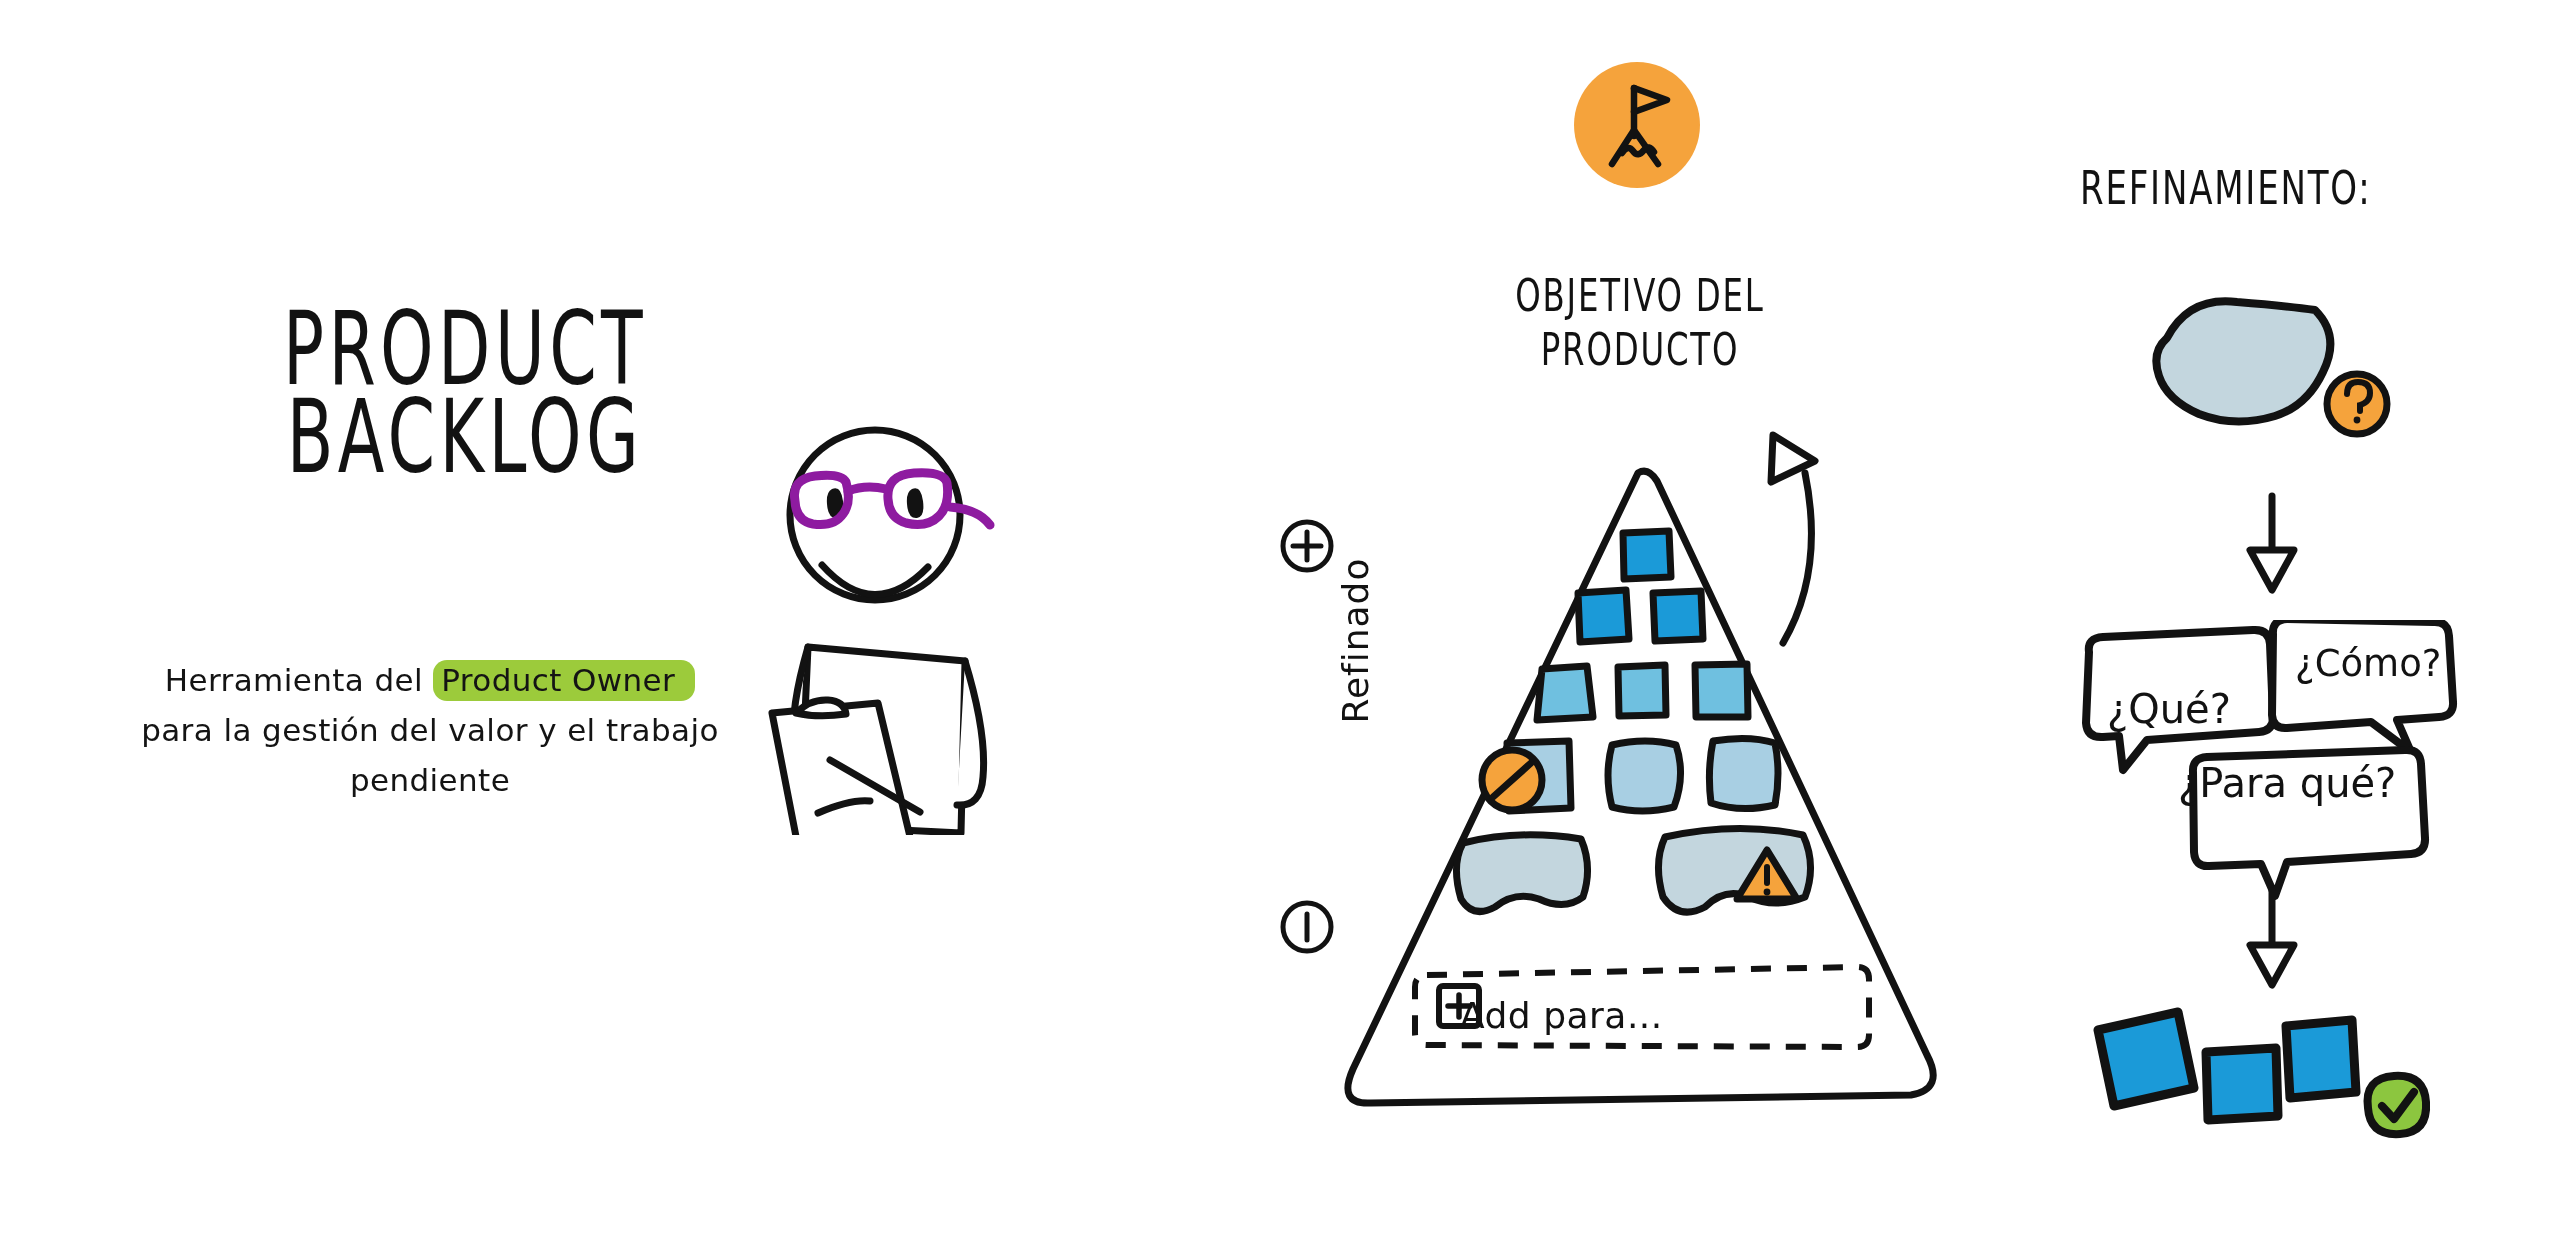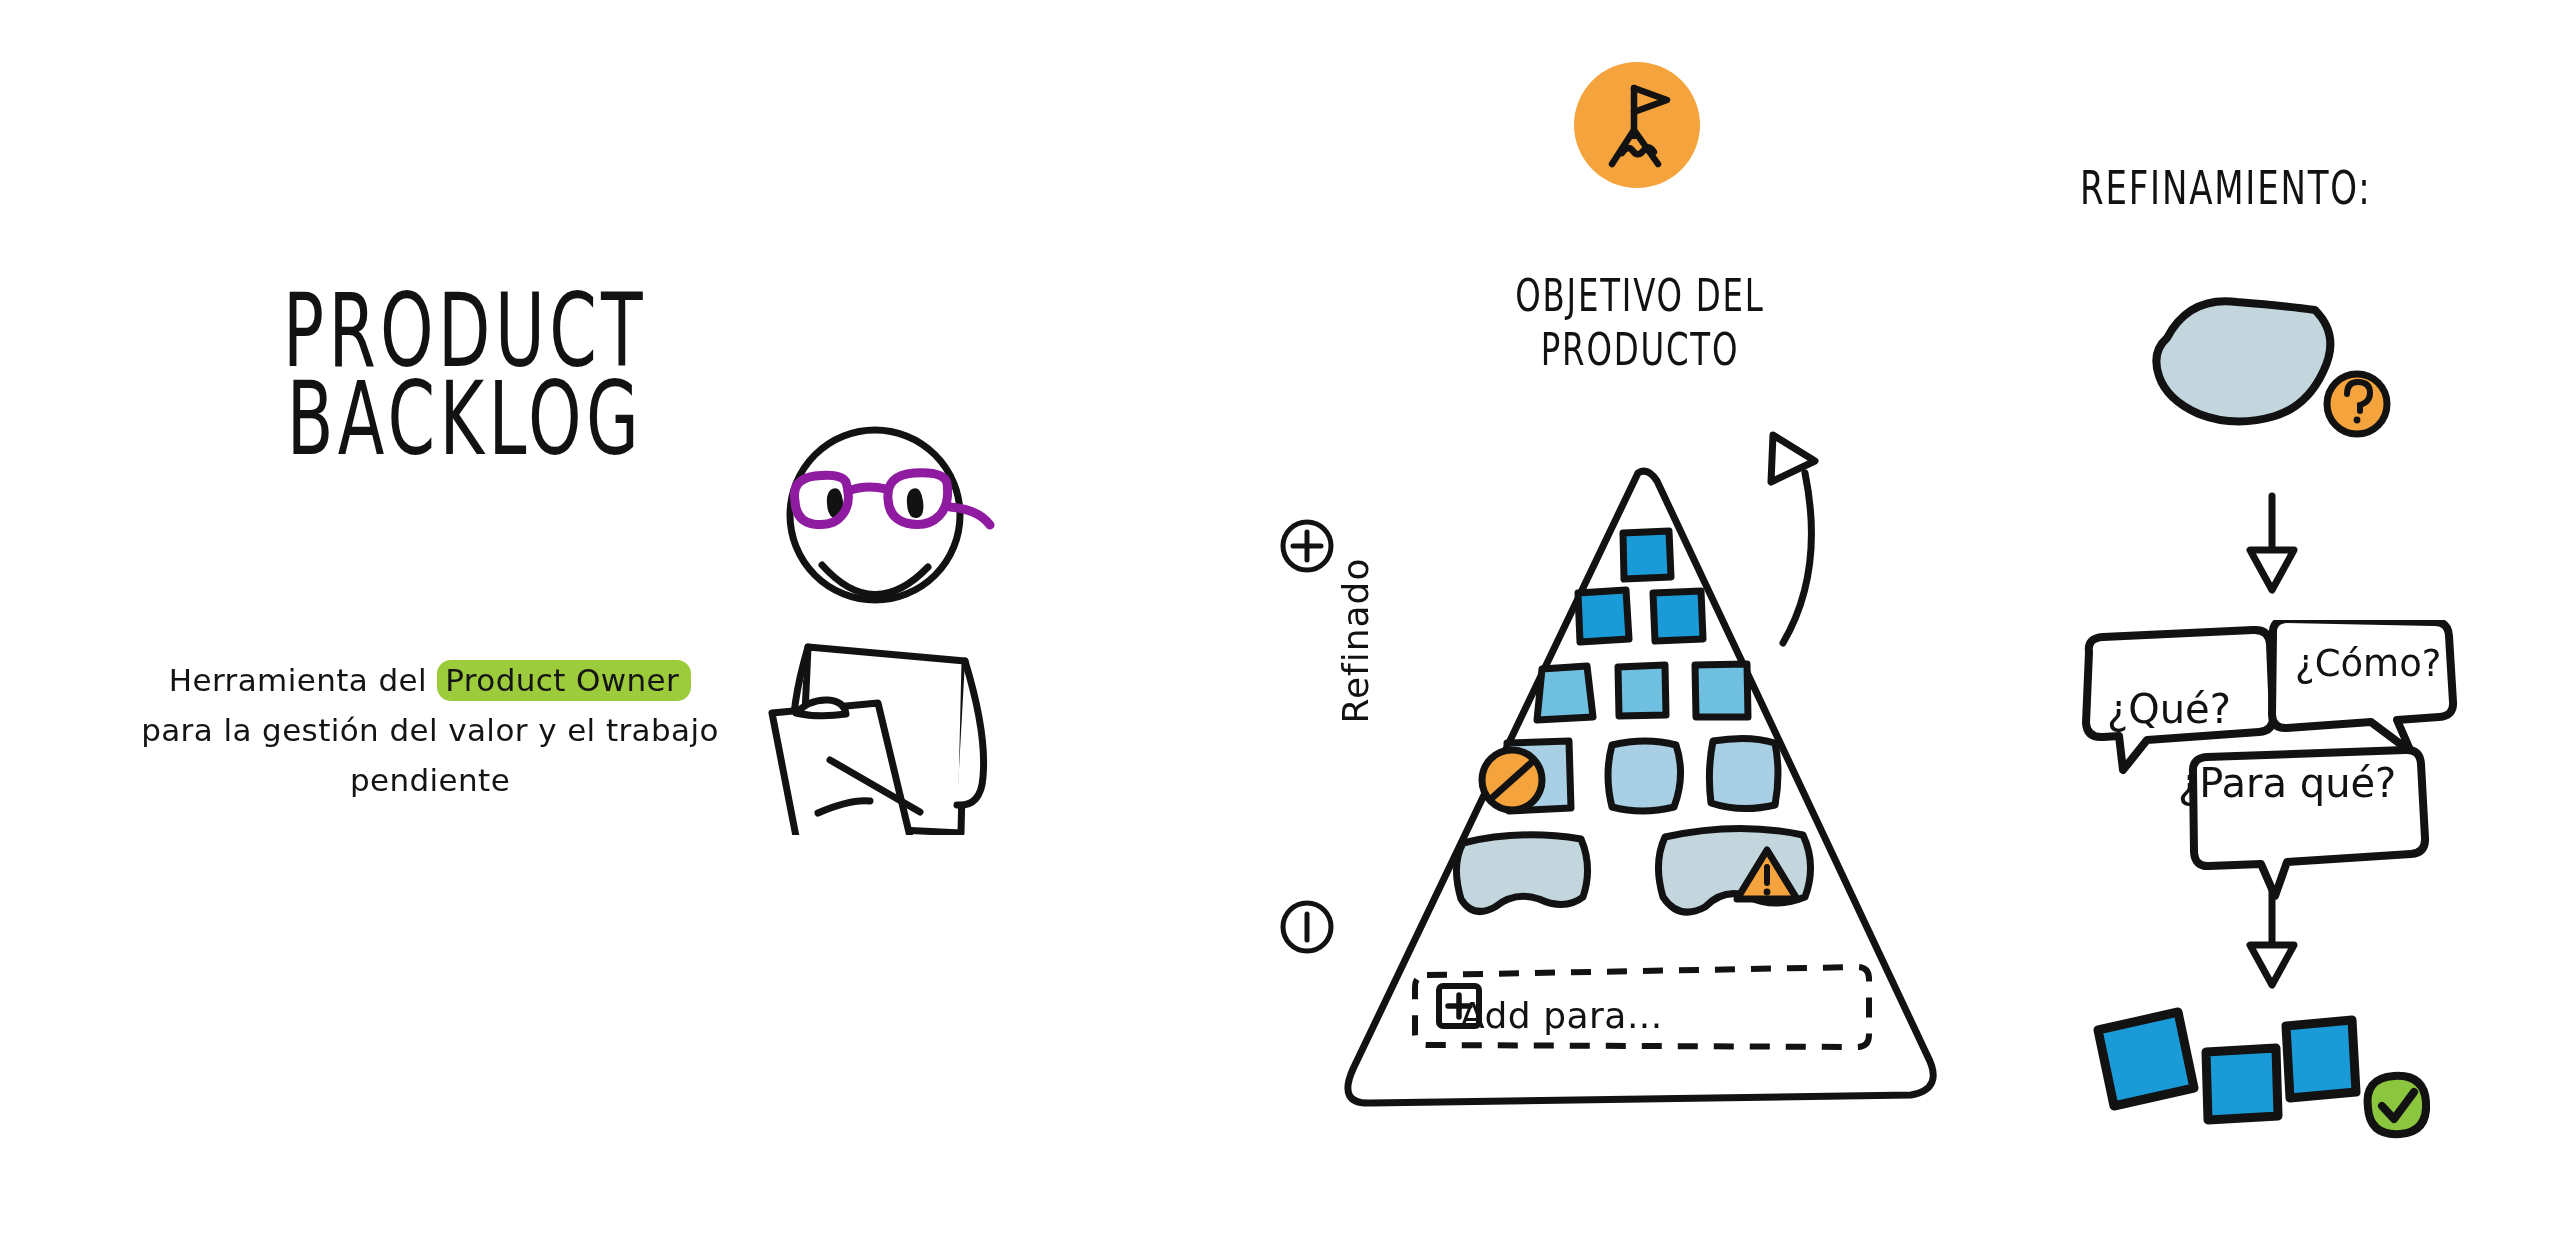--- a/index.html
+++ b/index.html
@@ -22,7 +22,7 @@
   
   #title-block {
     left: 255px;
-    top: 280px;
+    top: 298px;
     width: 420px;
     text-align: center;
   }

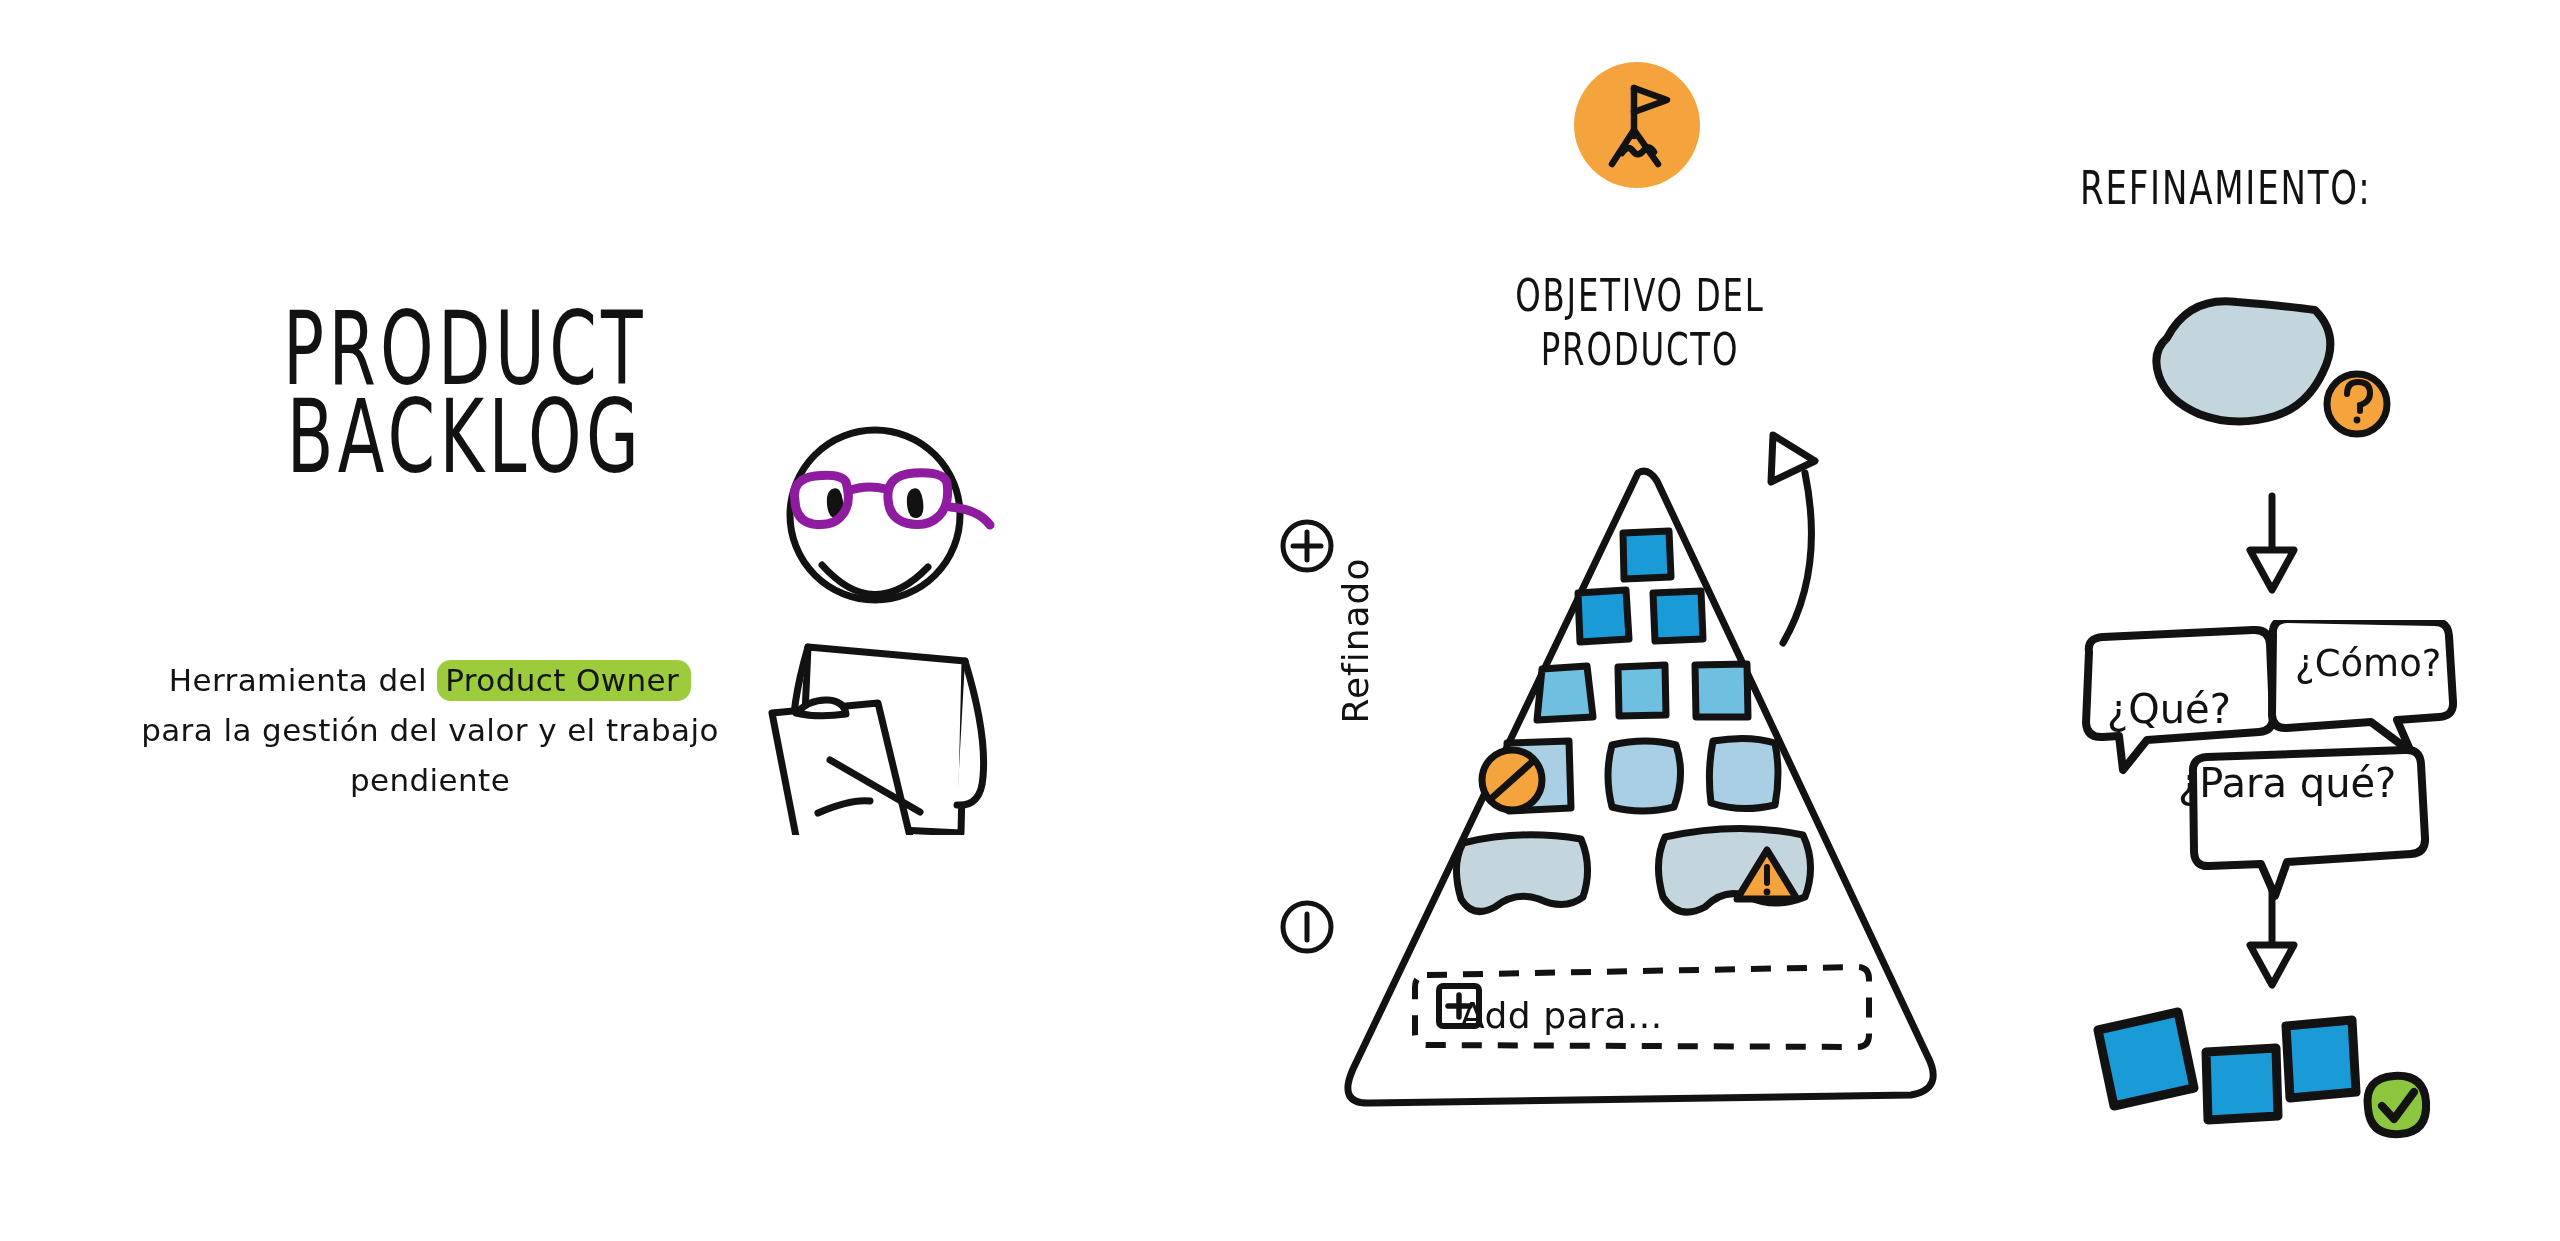--- a/index.html
+++ b/index.html
@@ -51,7 +51,7 @@
   .hl {
     background: #9ccb3b;
     border-radius: 14px;
-    padding: 2px 12px 3px 8px;
+    padding: 2px 20px 3px 8px;
     box-decoration-break: clone;
     -webkit-box-decoration-break: clone;
   }

